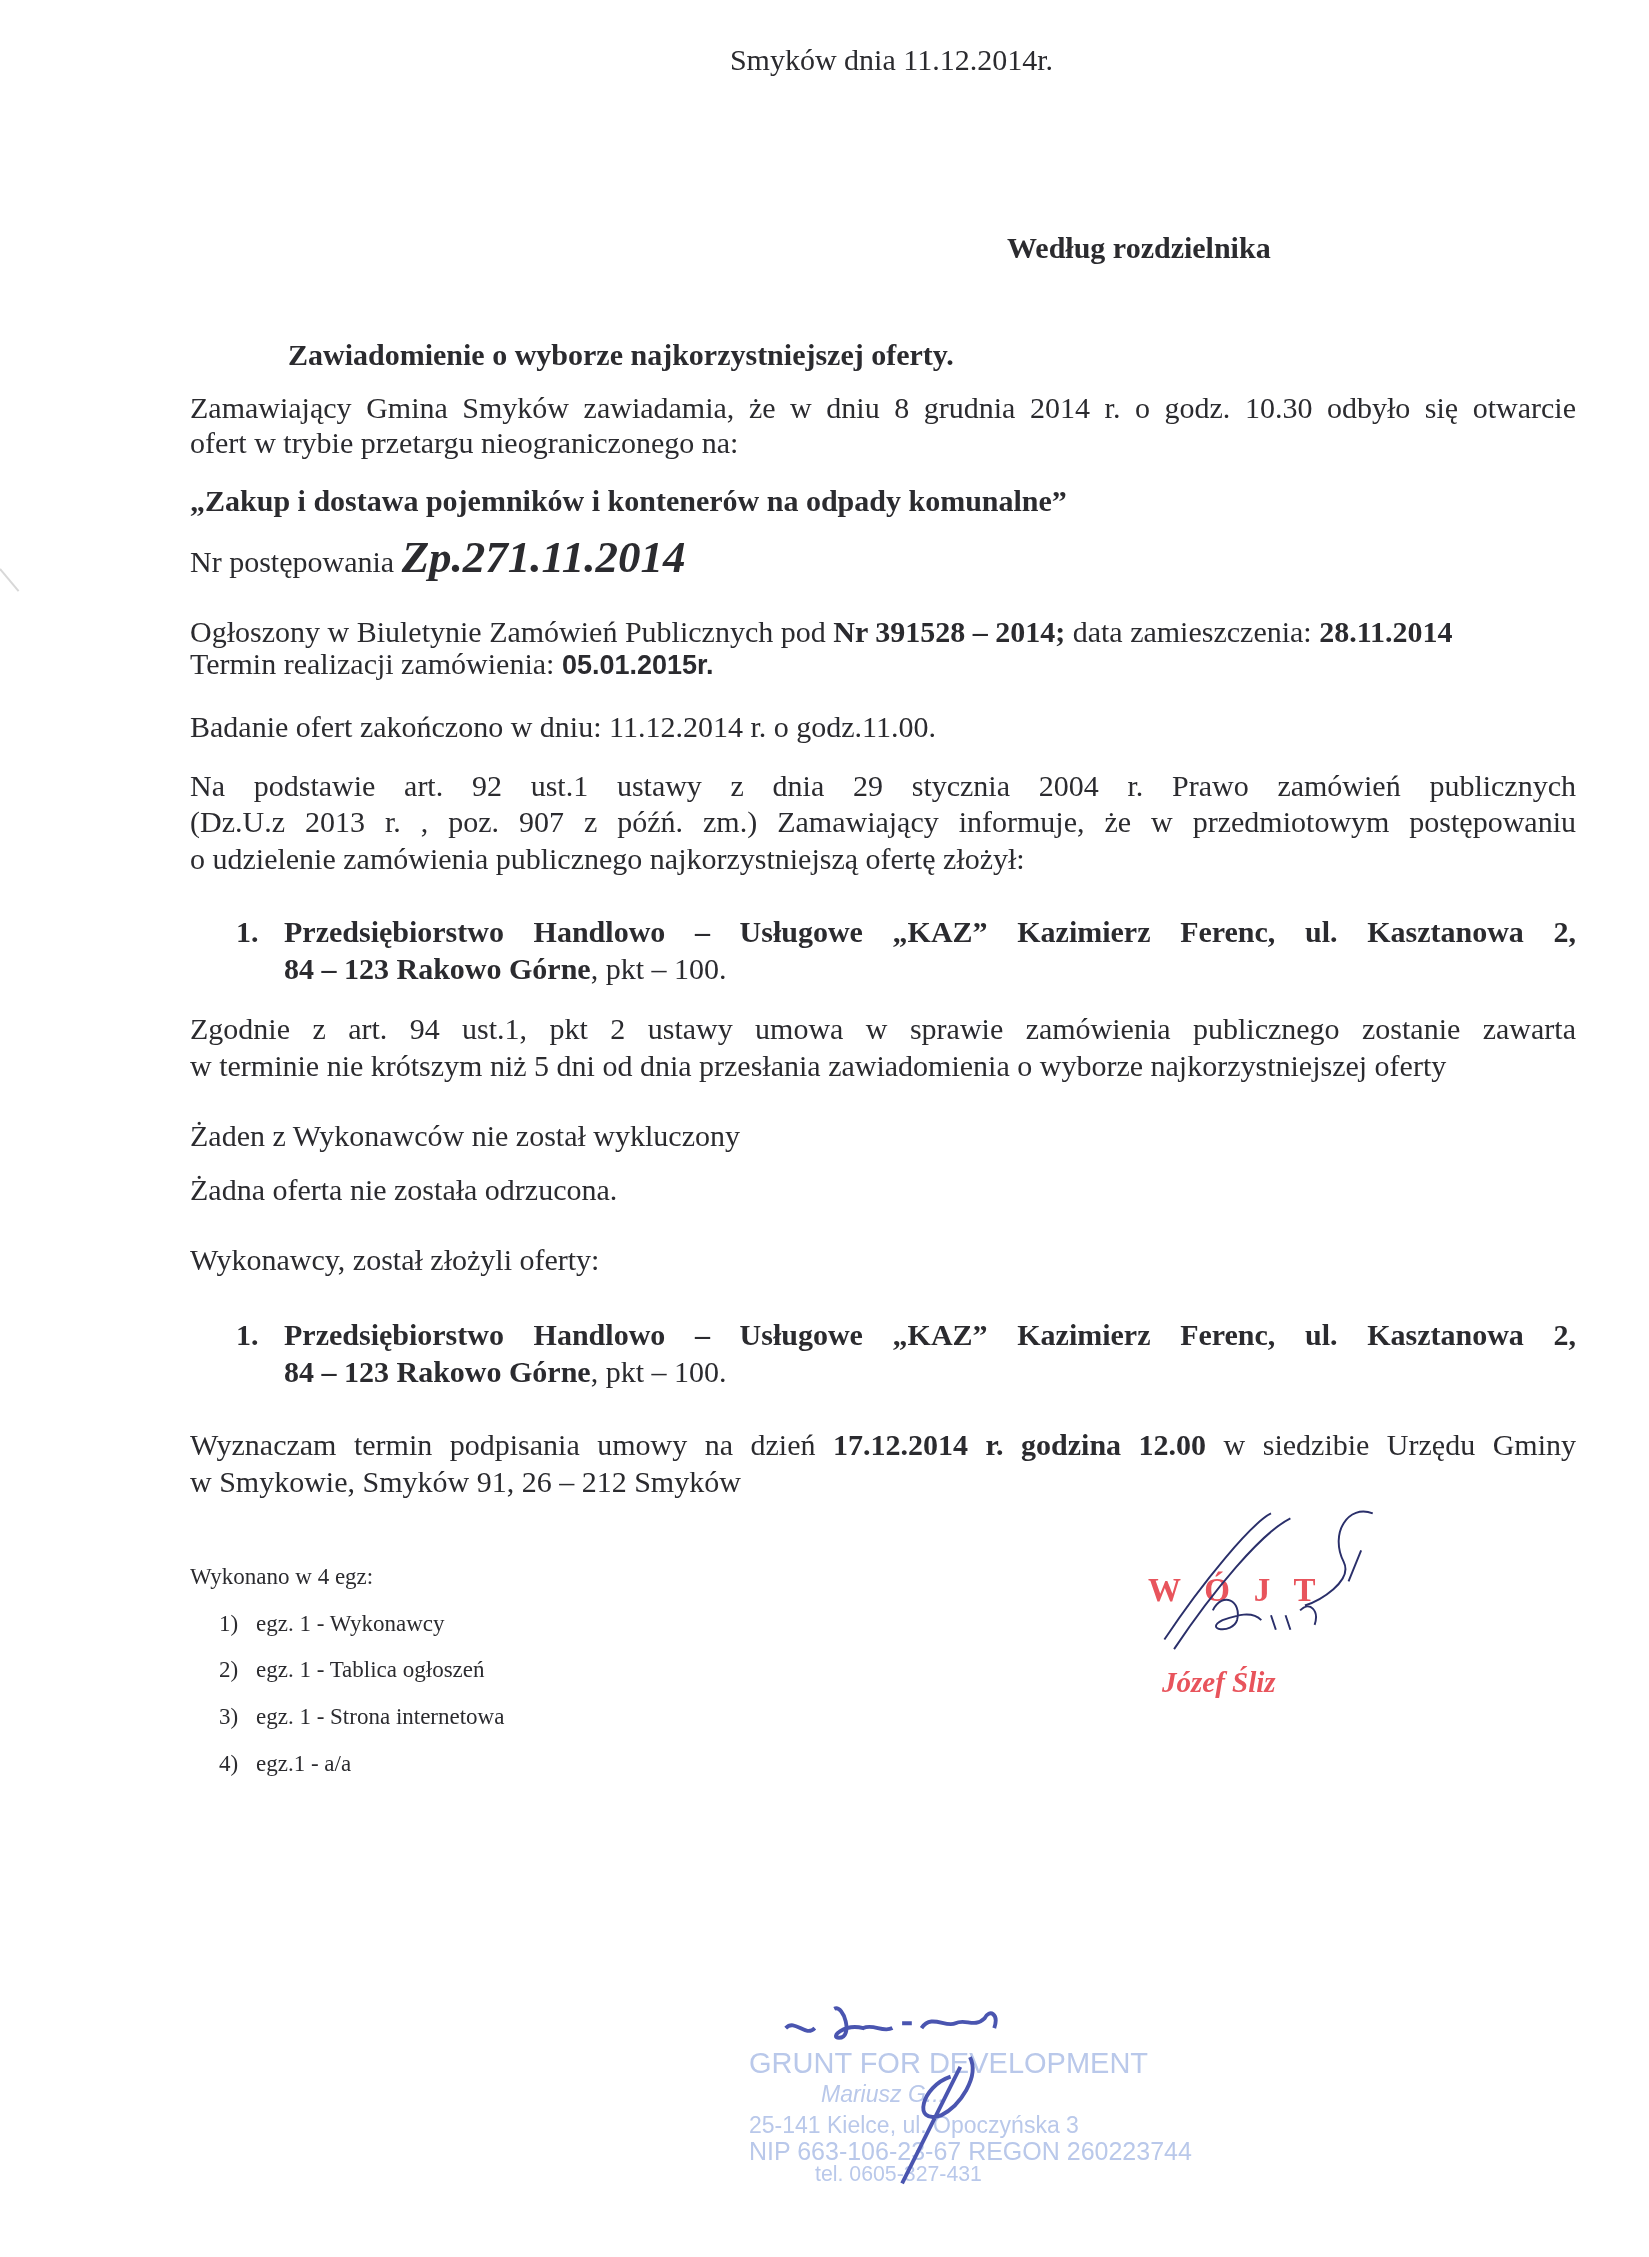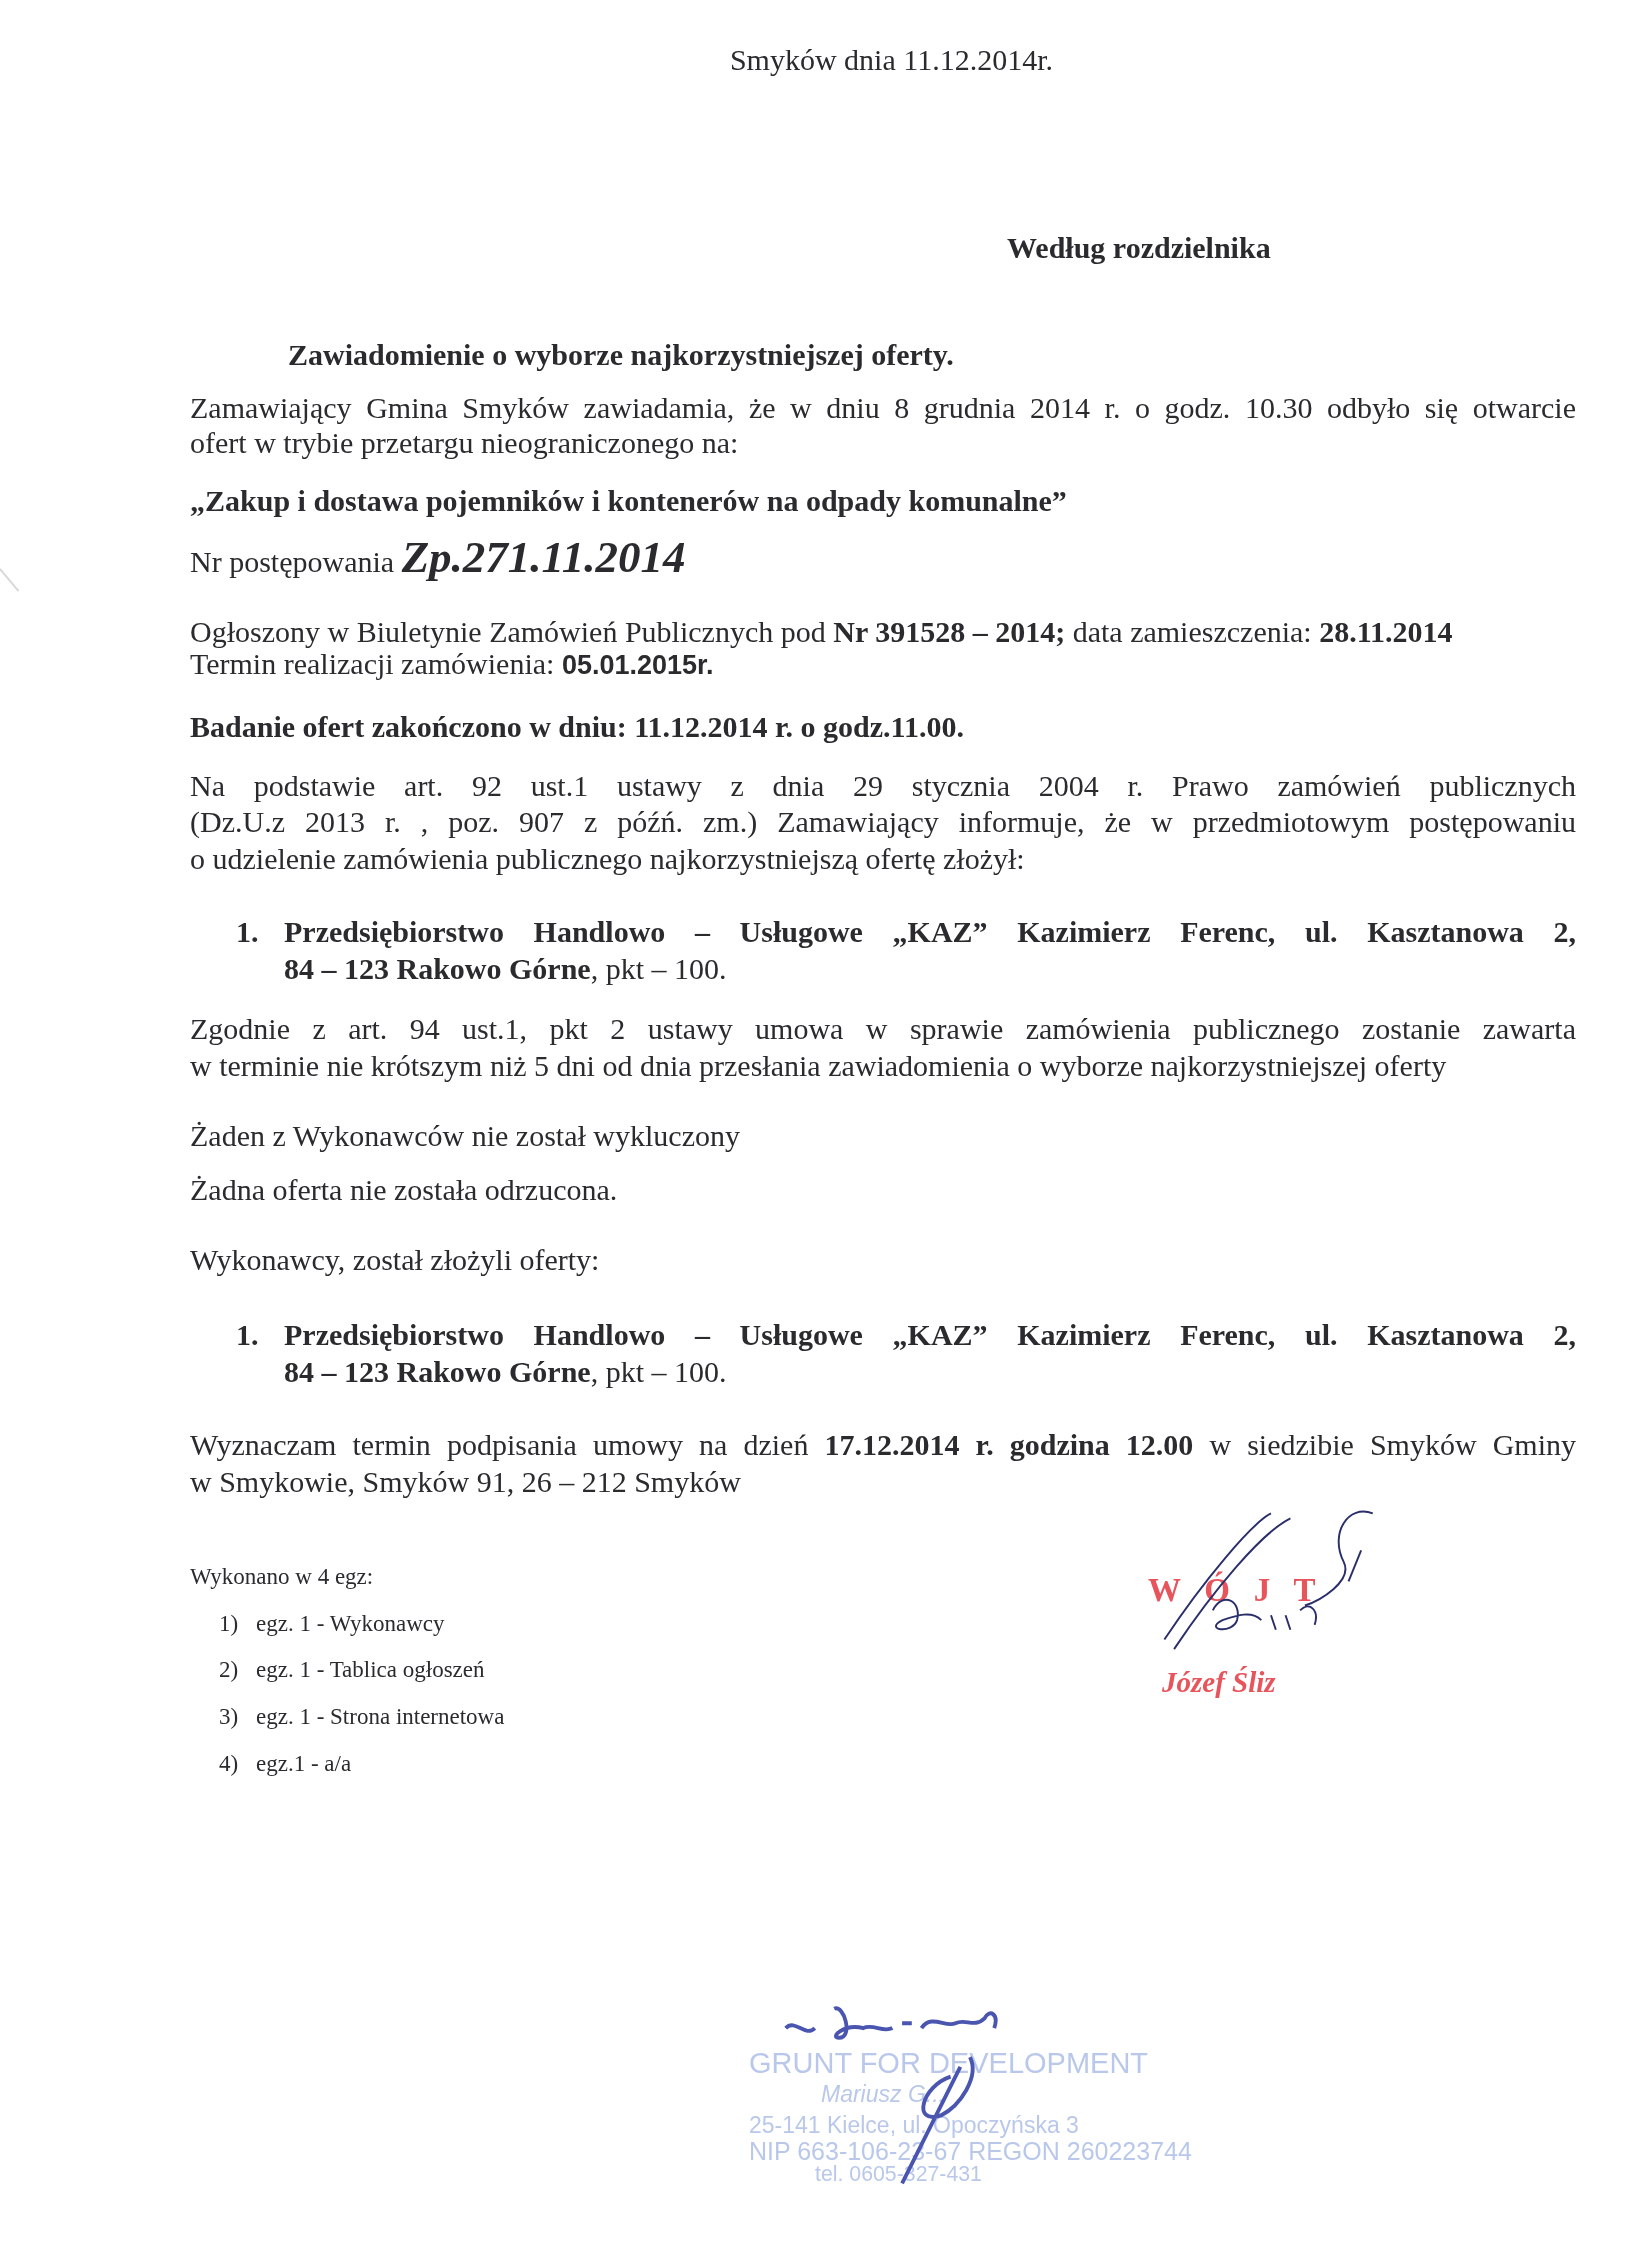--- a/index.html
+++ b/index.html
@@ -47,7 +47,7 @@
   <span>Termin realizacji zamówienia: </span><span class="sans-b" style="font-size:27px;">05.01.2015r.</span>
 </div>
 
-<div class="abs t" style="left:190px; top:708px;font-weight:bold;">Badanie ofert zakończono w dniu: 11.12.2014 r. o godz.11.00.</div>
+<div class="abs t" style="left:190px; top:708px;">Badanie ofert zakończono w dniu: 11.12.2014 r. o godz.11.00.</div>
 
 <div class="abs t just-full" style="left:190px; top:767px; width:1386px;">Na podstawie art. 92  ust.1 ustawy z dnia 29 stycznia 2004 r. Prawo zamówień publicznych</div>
 <div class="abs t just-full" style="left:190px; top:803px; width:1386px;">(Dz.U.z 2013 r. , poz. 907 z późń. zm.) Zamawiający informuje, że w przedmiotowym postępowaniu</div>

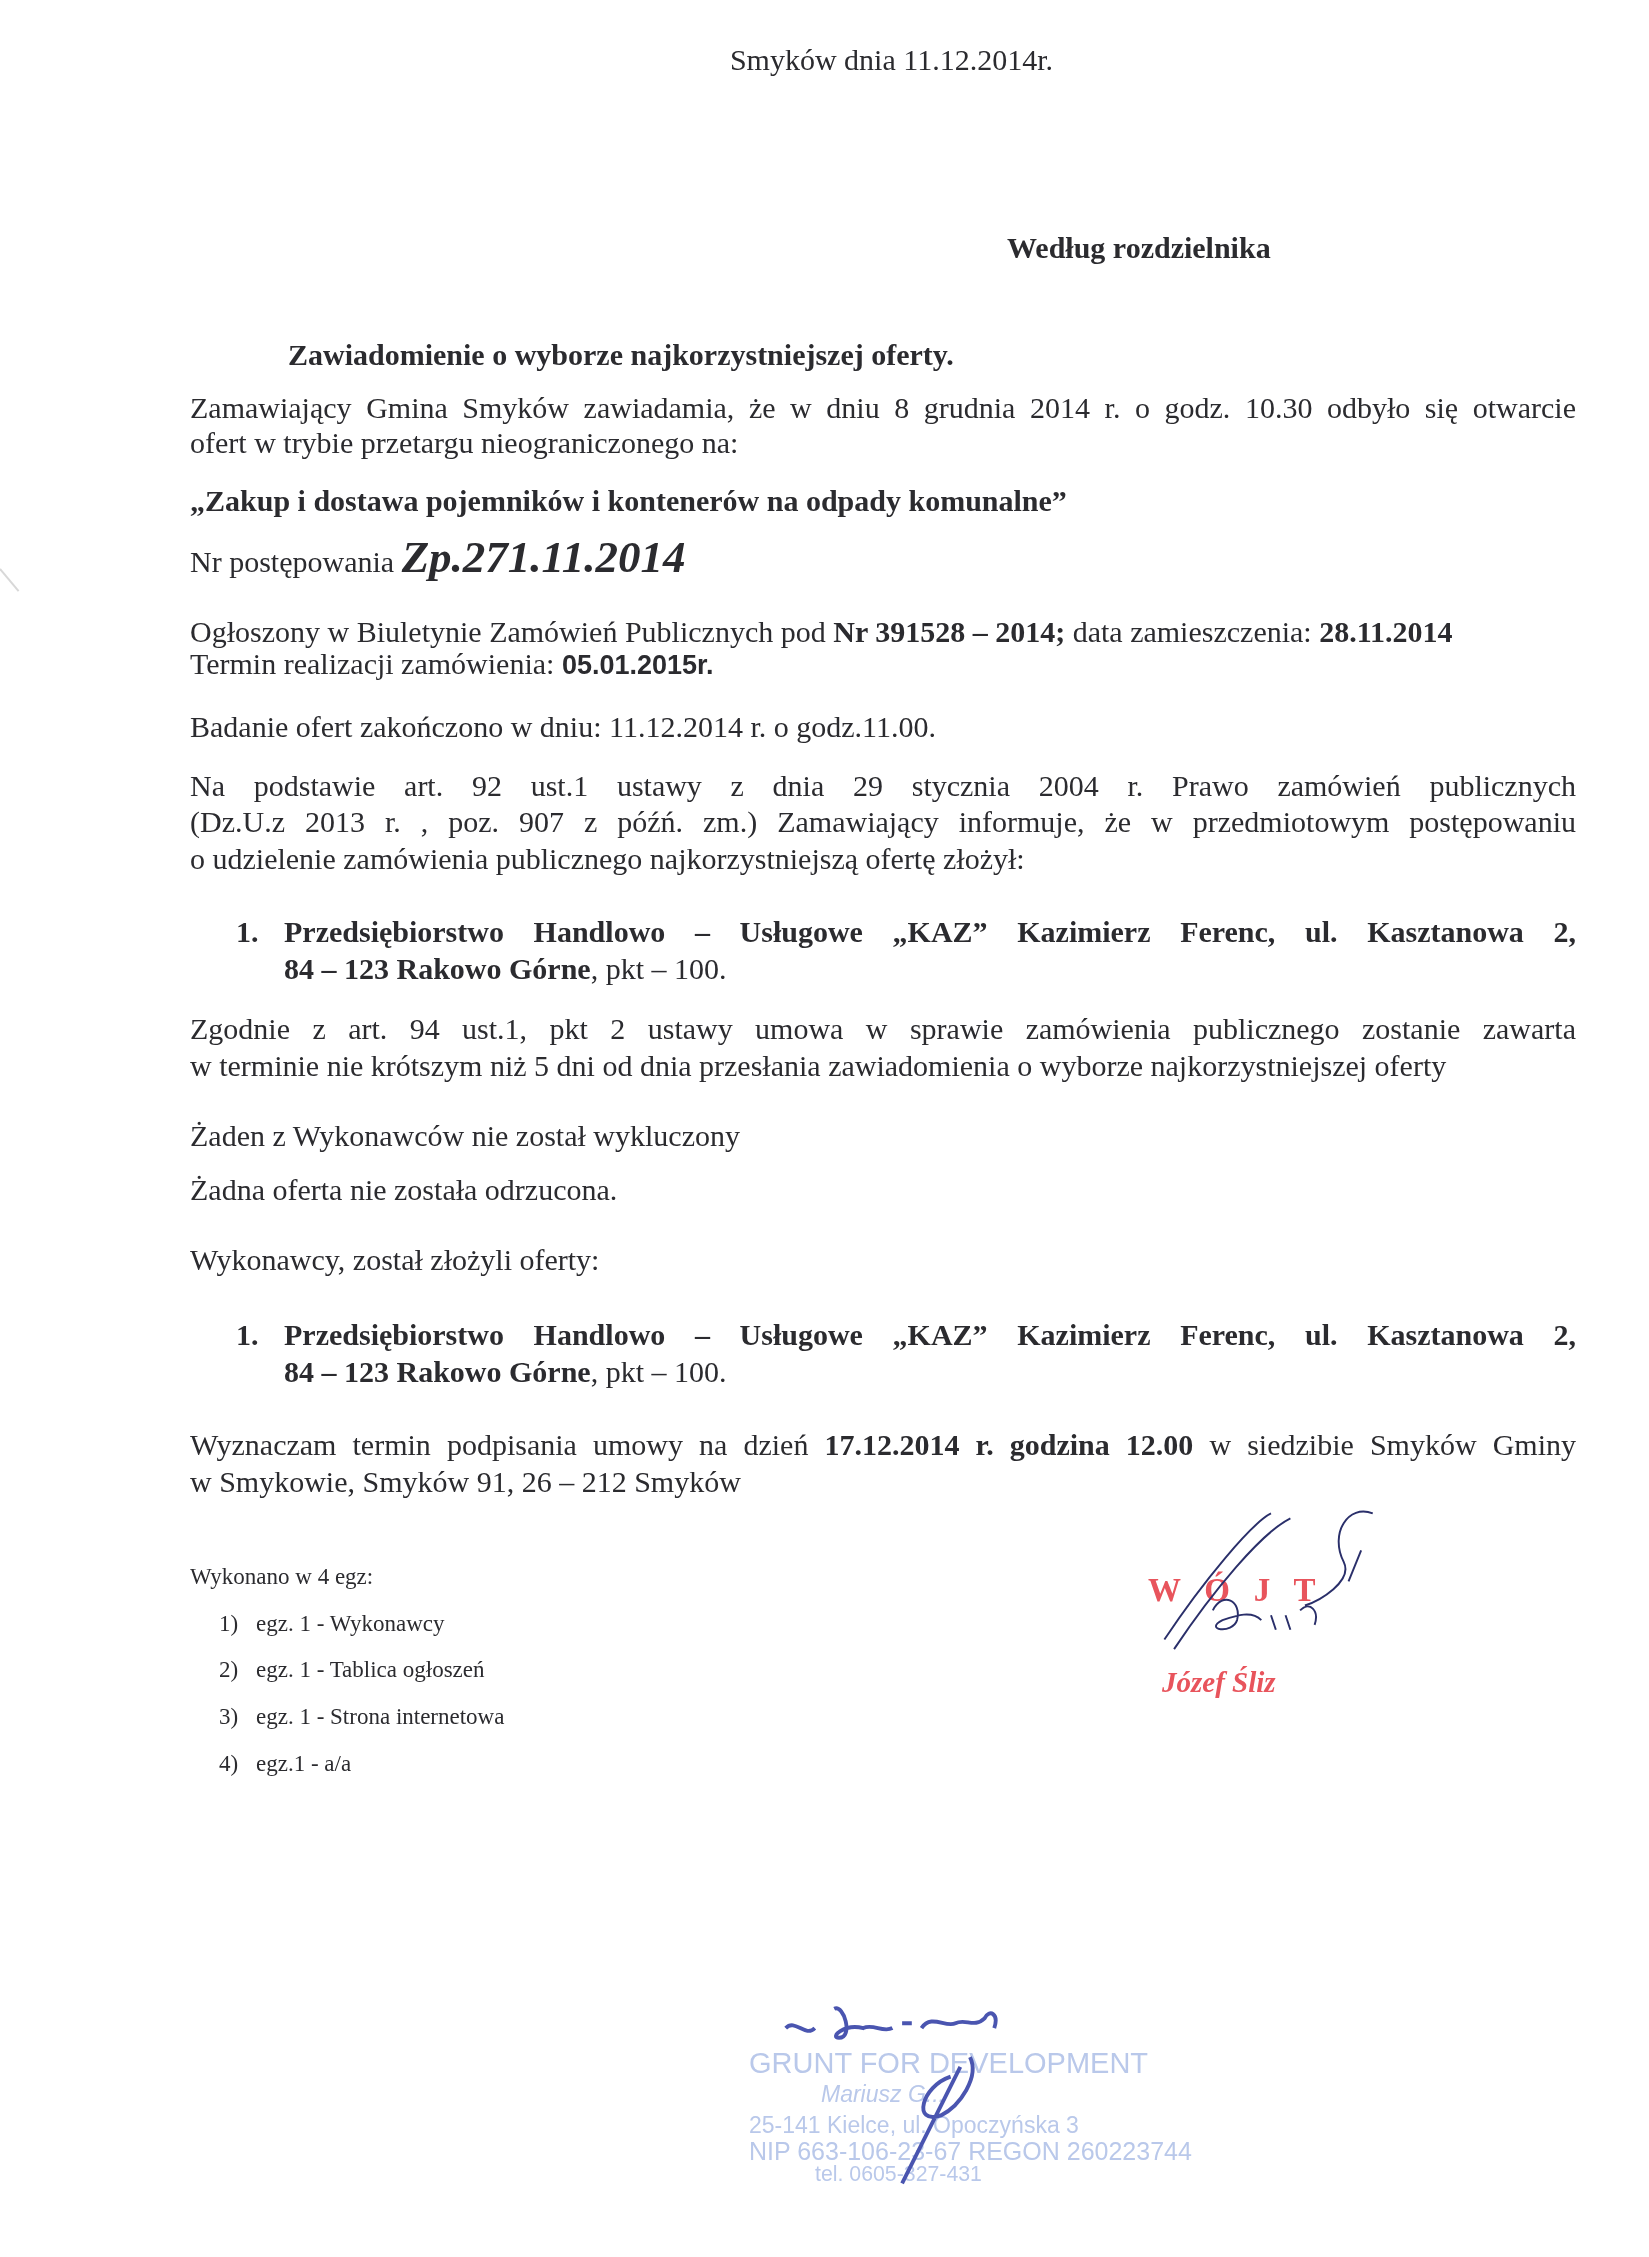--- a/index.html
+++ b/index.html
@@ -74,7 +74,7 @@
 </div>
 
 <div class="abs t" style="left:190px; top:1426px; width:1386px; text-align:justify; text-align-last:justify; white-space:normal;">
-  <span>Wyznaczam termin podpisania umowy na dzień </span><span class="b">17.12.2014 r. godzina 12.00</span><span> w siedzibie Smyków Gminy</span>
+  <span>Wyznaczam termin podpisania umowy na dzień </span><span class="b">17.12.2014 r. godzina 12.00</span><span> w siedzibie Urzędu Gminy</span>
 </div>
 <div class="abs t" style="left:190px; top:1463px;">w Smykowie, Smyków 91, 26 – 212 Smyków</div>
 

